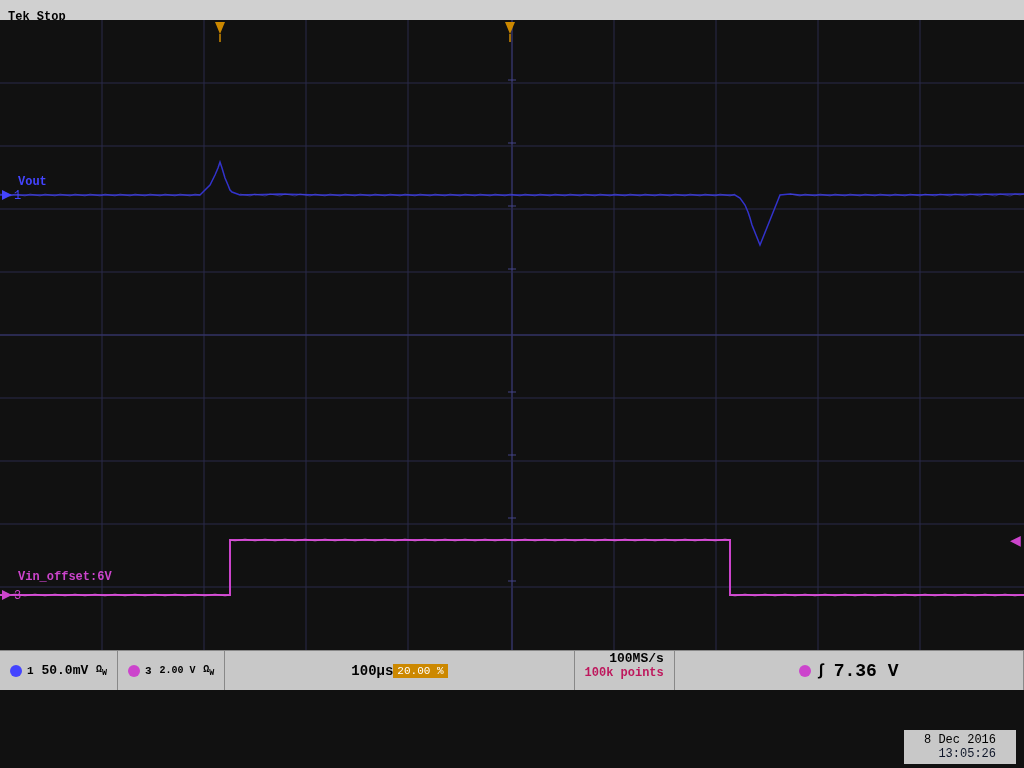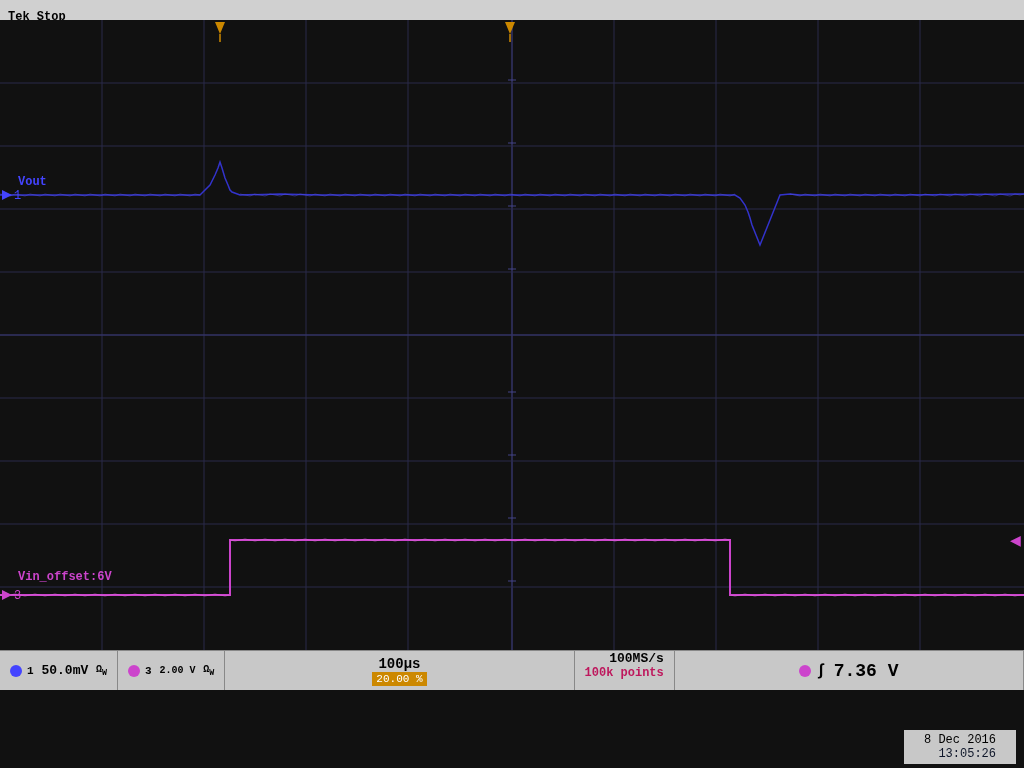--- a/index.html
+++ b/index.html
@@ -92,7 +92,6 @@
 
     .time-segment {
       display: flex;
-      flex-direction: column;
       align-items: center;
       padding: 12px 10px;
       height: 100%;

